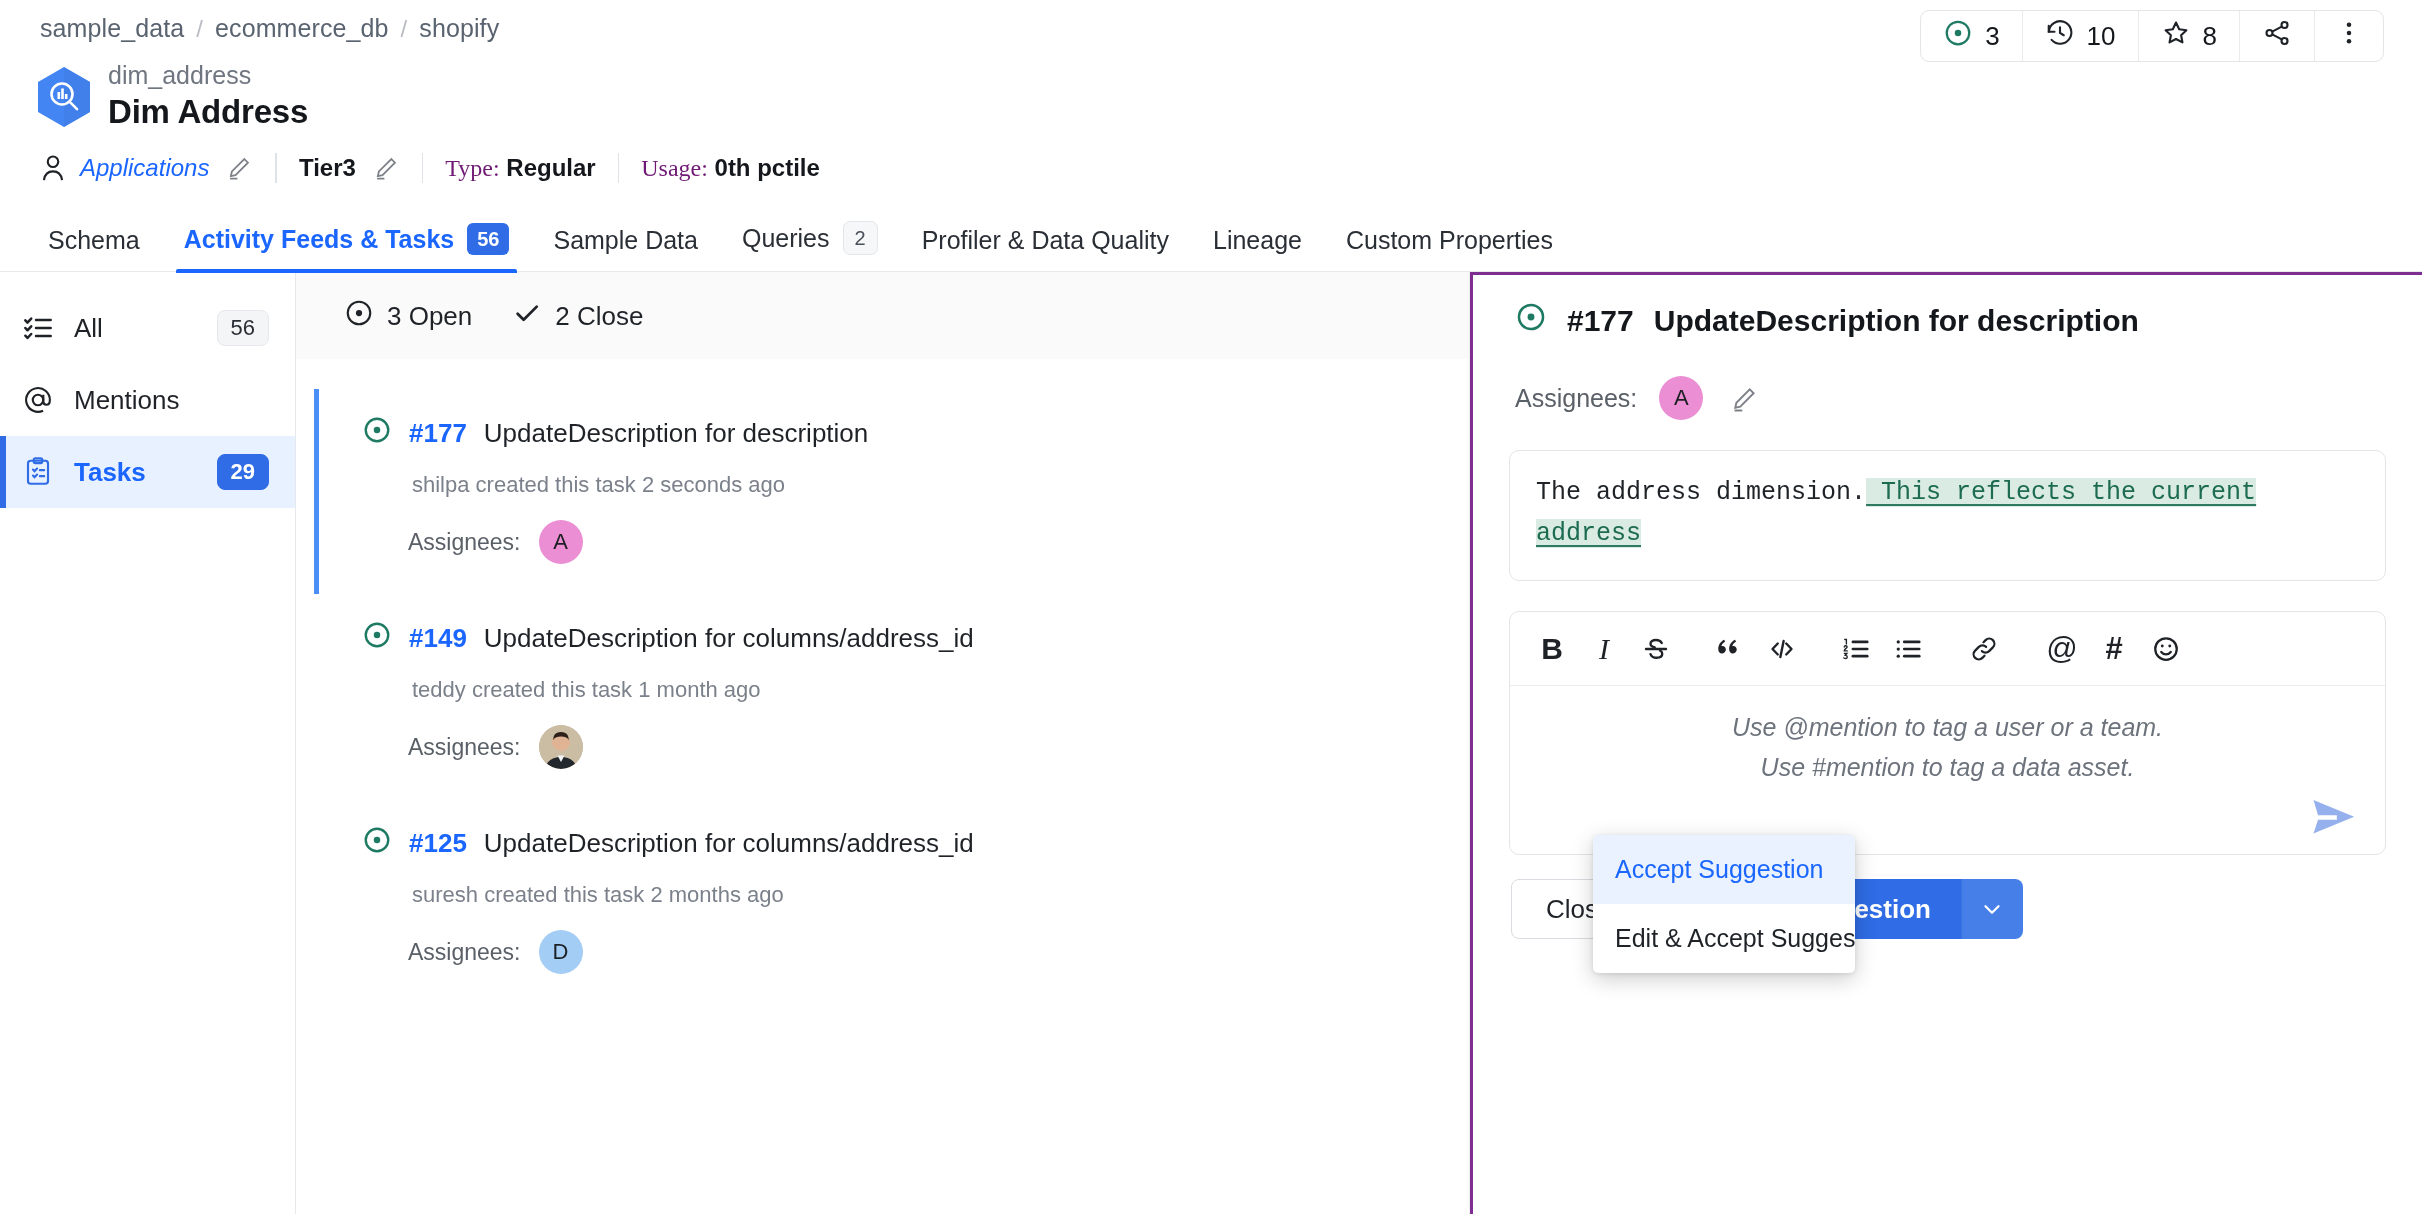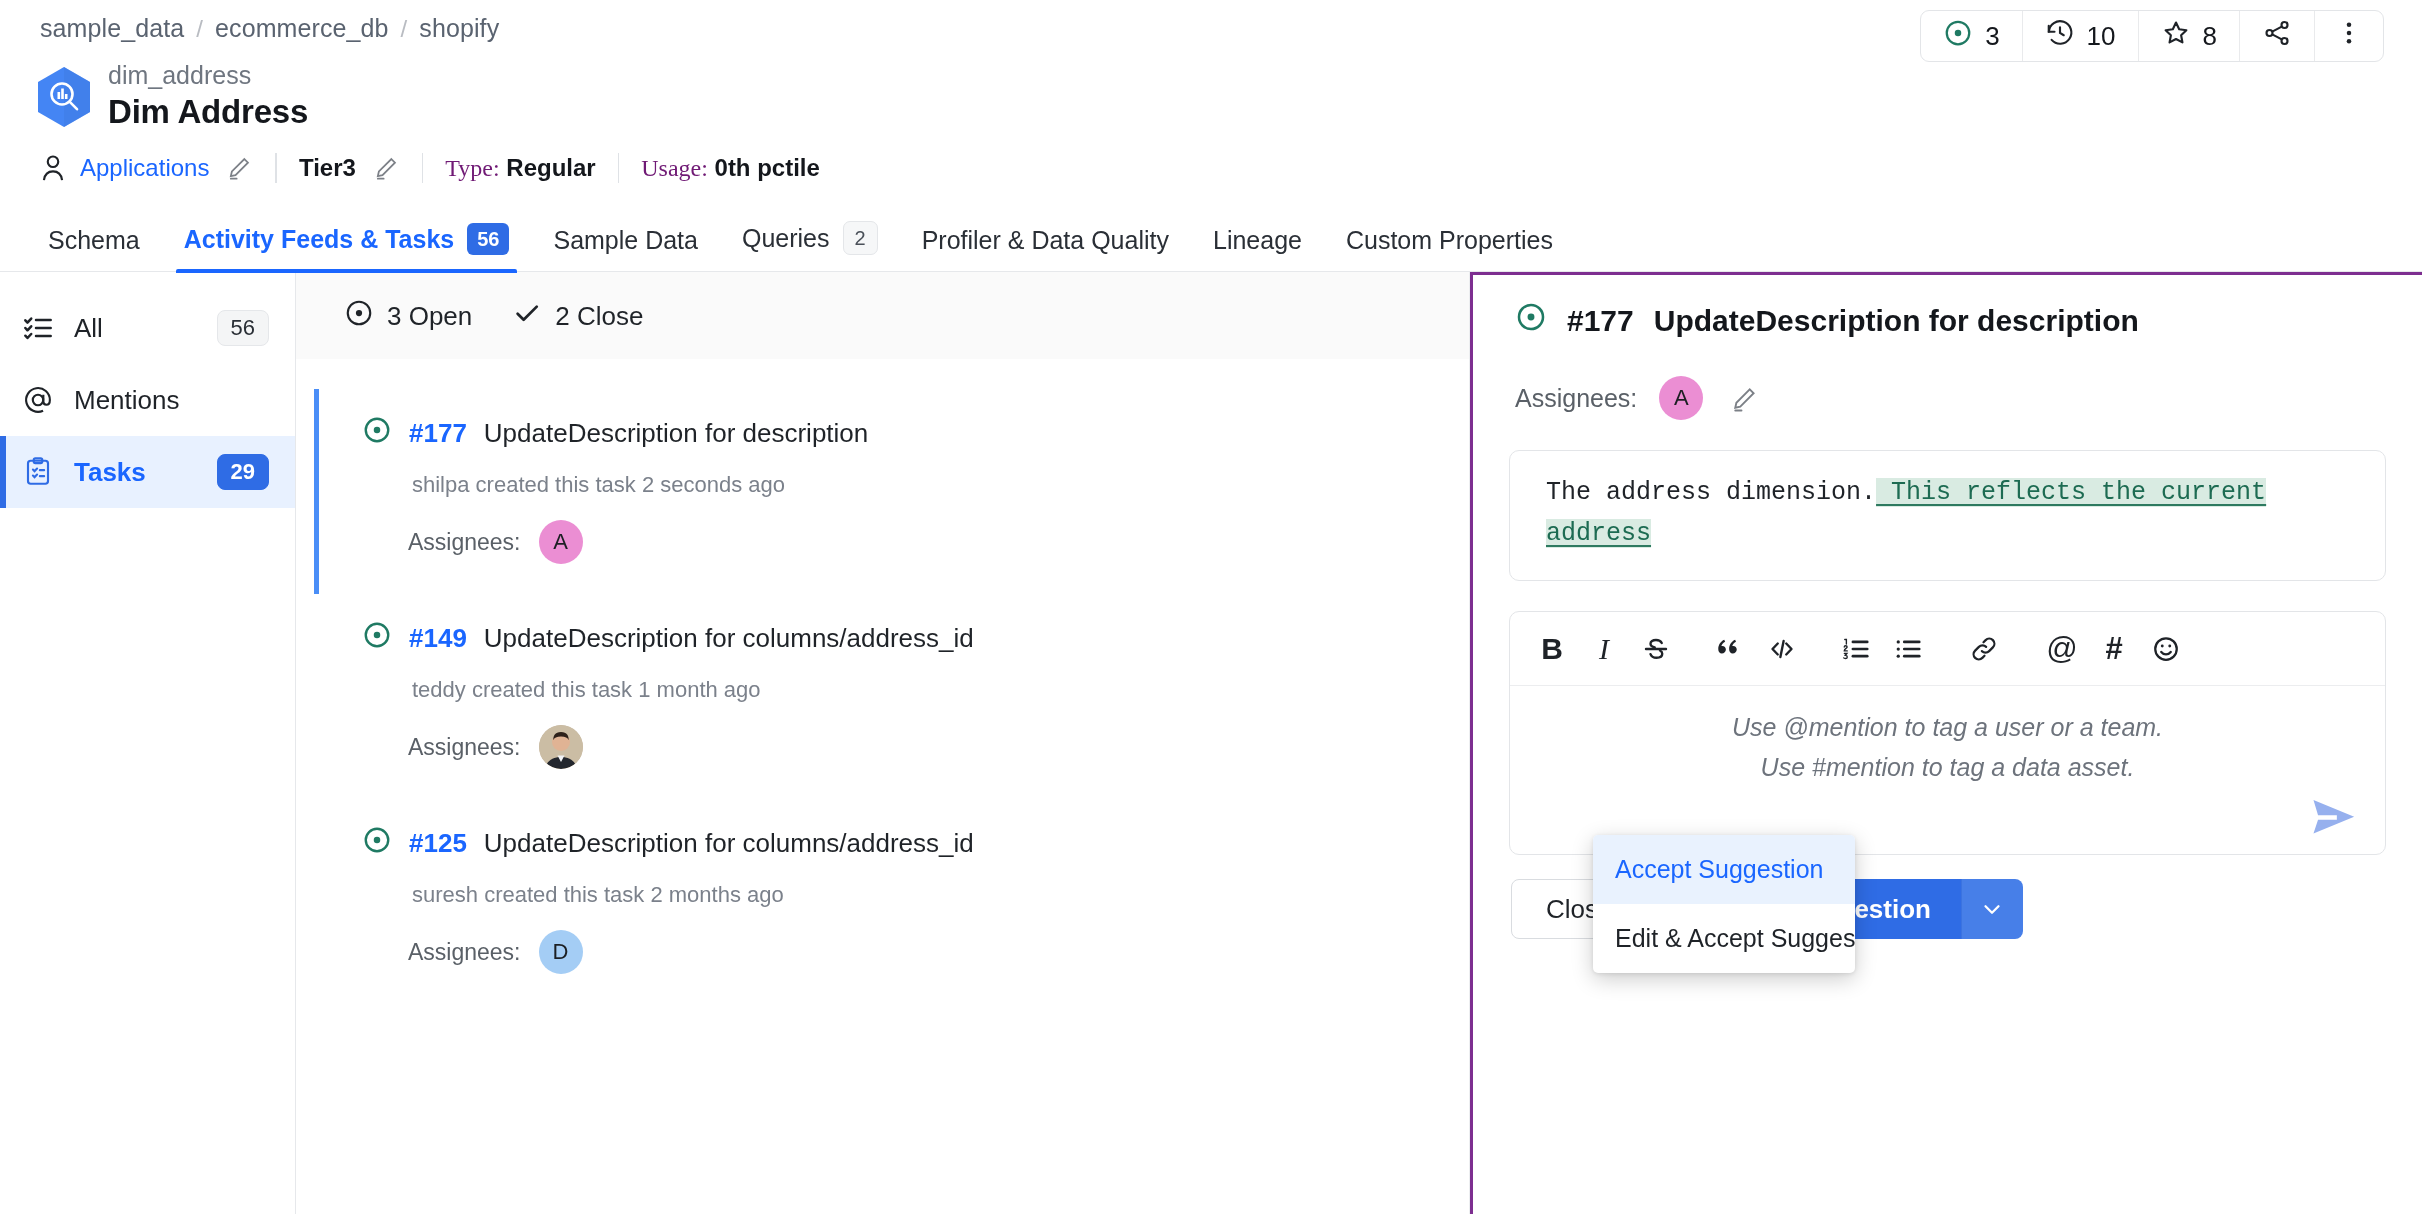--- a/index.html
+++ b/index.html
@@ -41,7 +41,7 @@
   
   .meta-row { display:flex; align-items:center; gap:0px; padding: 18px 40px 0 36px; font-size:24px; color:#3b4149; }
   .meta-row .owner-icon { width:34px; height:34px; margin-right:10px; }
-  .meta-link { color:#1a66ff; font-size:24px; }
+  .meta-link { color:#1a66ff; font-size:24px;font-style:italic; }
   .pencil { width:28px; height:28px; margin-left:16px; opacity:.72; }
   .vdiv { width:1.5px; height:30px; background:#dfe2e6; margin: 0 22px; }
   .meta-key { color:#701a75;font-family:Liberation Serif, serif; }

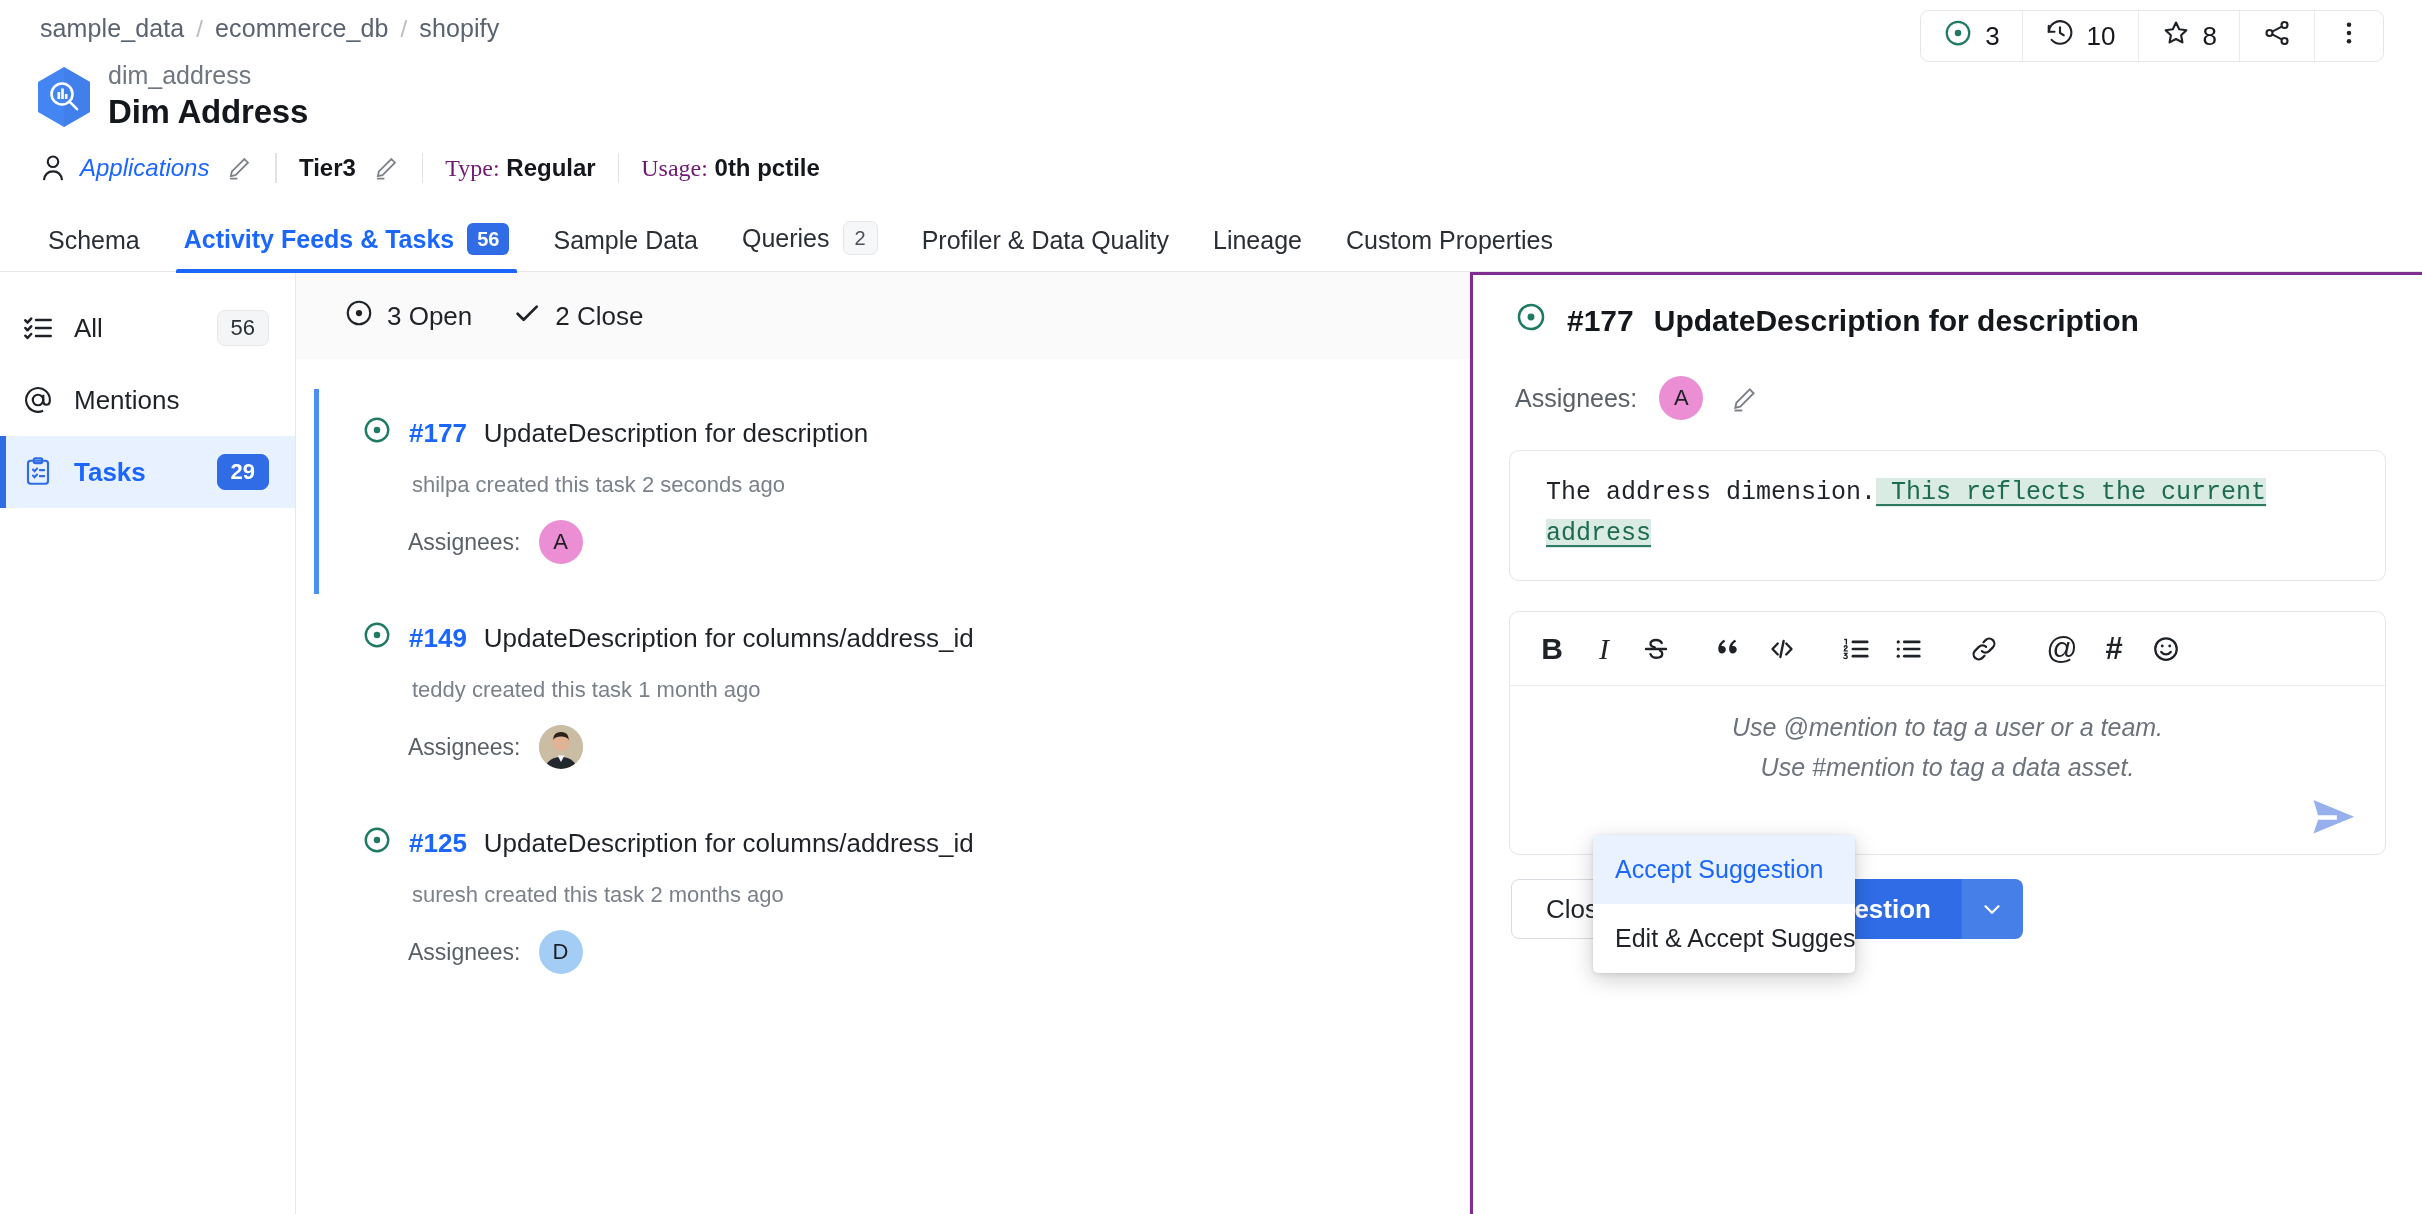--- a/index.html
+++ b/index.html
@@ -99,7 +99,7 @@
   .ava-ph { width:44px; height:44px; border-radius:50%; overflow:hidden; position:relative; background:#6d5a4e;}
   .createdby-link{ color:#1a66ff; font-size:25px; font-weight:bold;}
 
-  .desc-box { margin-top:30px; border:1.5px solid #e3e5e8; border-radius:10px; padding: 22px 26px 26px 36px; }
+  .desc-box { margin-top:30px; border:1.5px solid #e3e5e8; border-radius:10px; padding: 22px 26px 26px 26px; }
   .desc-text { font-family:"Liberation Mono", monospace; font-size:25px; line-height:1.62; color:#1f2328; }
   .sugg { background:#d9ebe2; color:#1d6b52; text-decoration:underline; text-decoration-color:#2e7a60; text-underline-offset:5px; }
 

